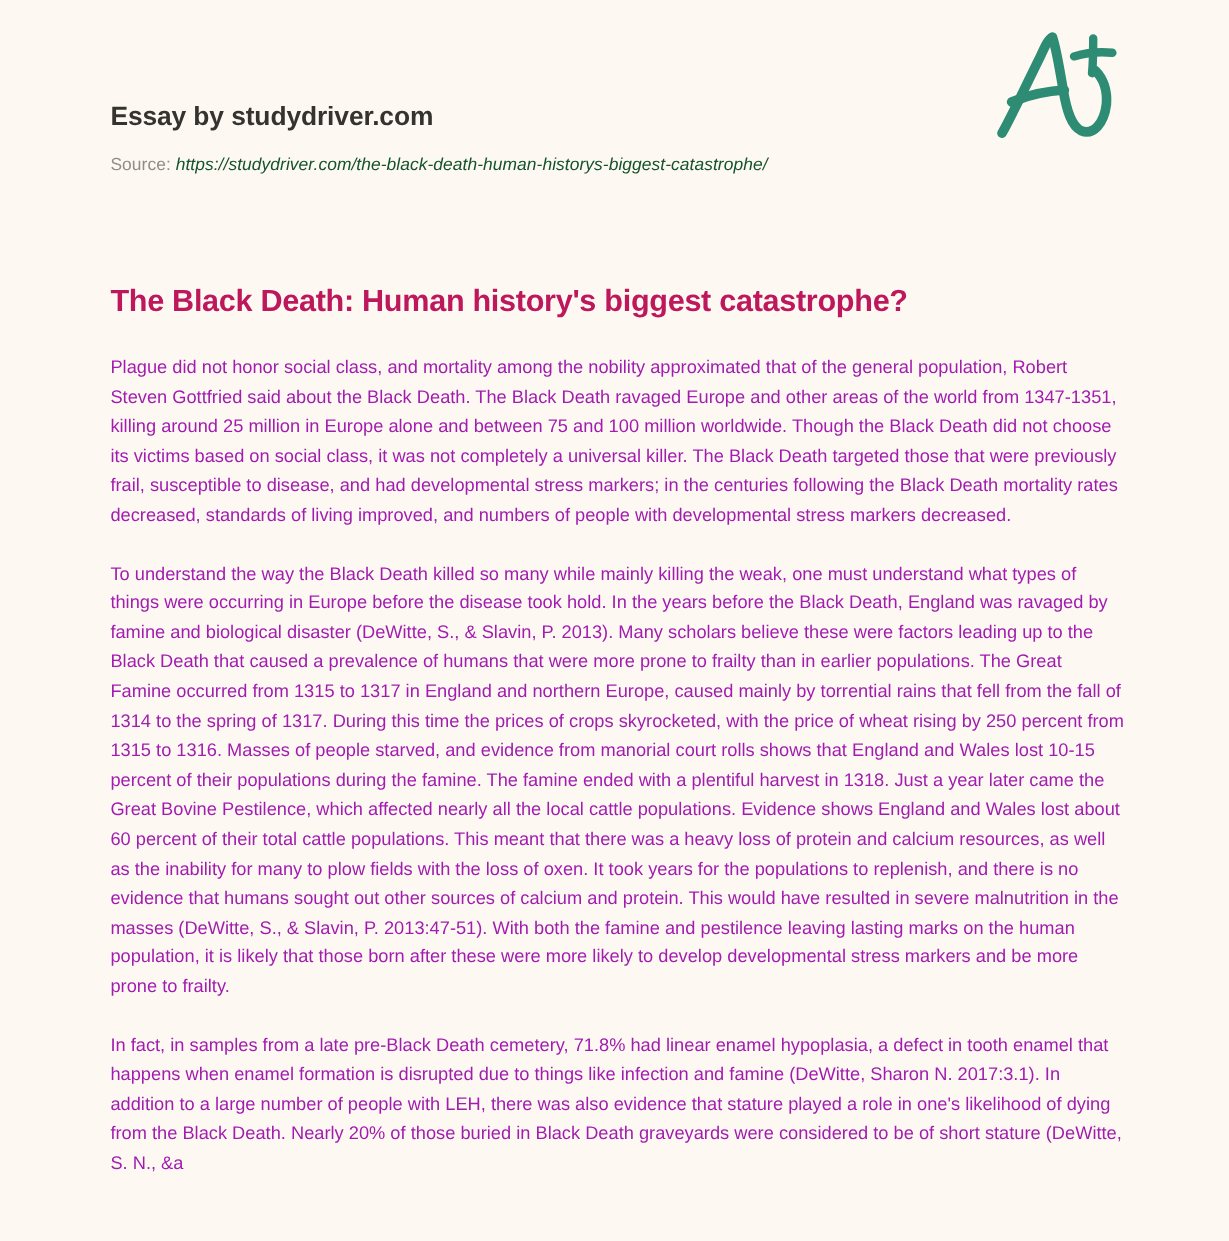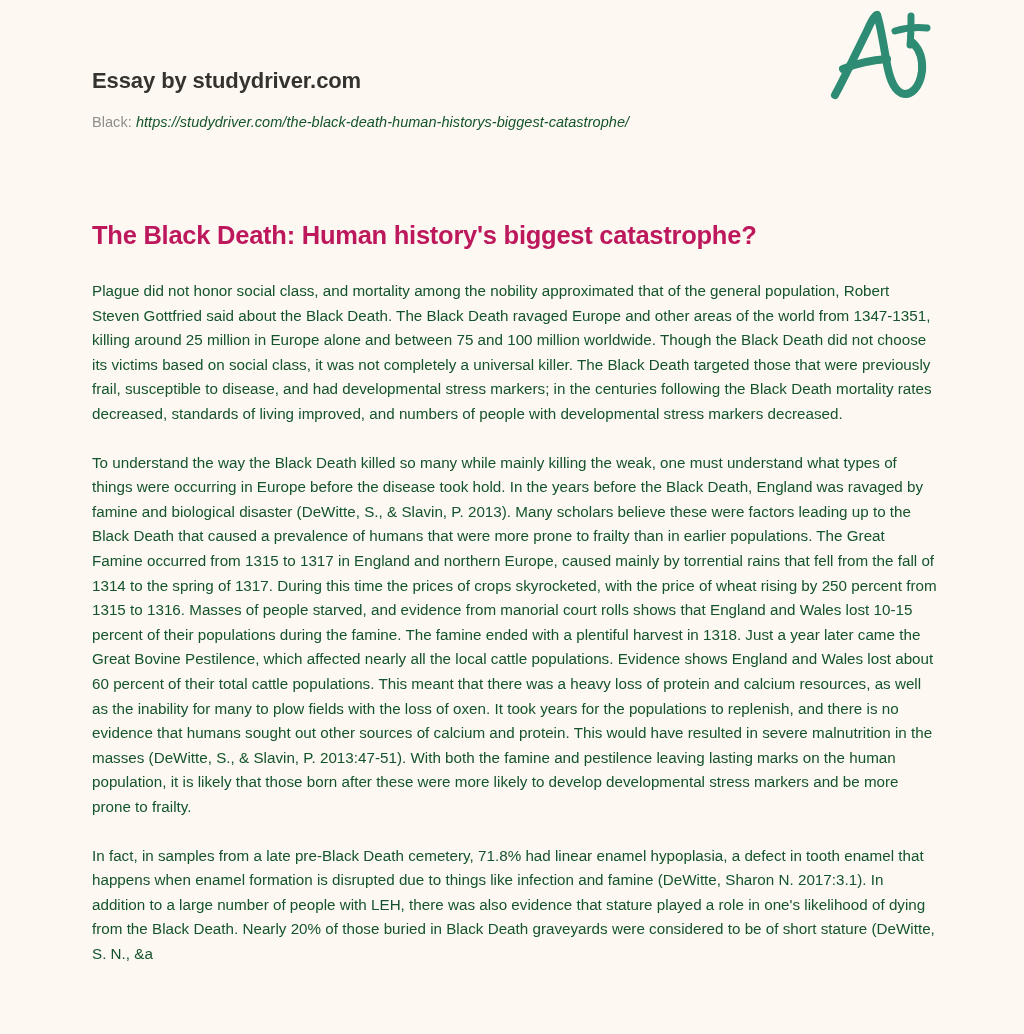--- a/index.html
+++ b/index.html
@@ -21,7 +21,7 @@
     width: 1024px;
     height: 1034px;
     box-sizing: border-box;
-    padding: 0 92px;
+    padding: 16px 92px;
   }
 
   

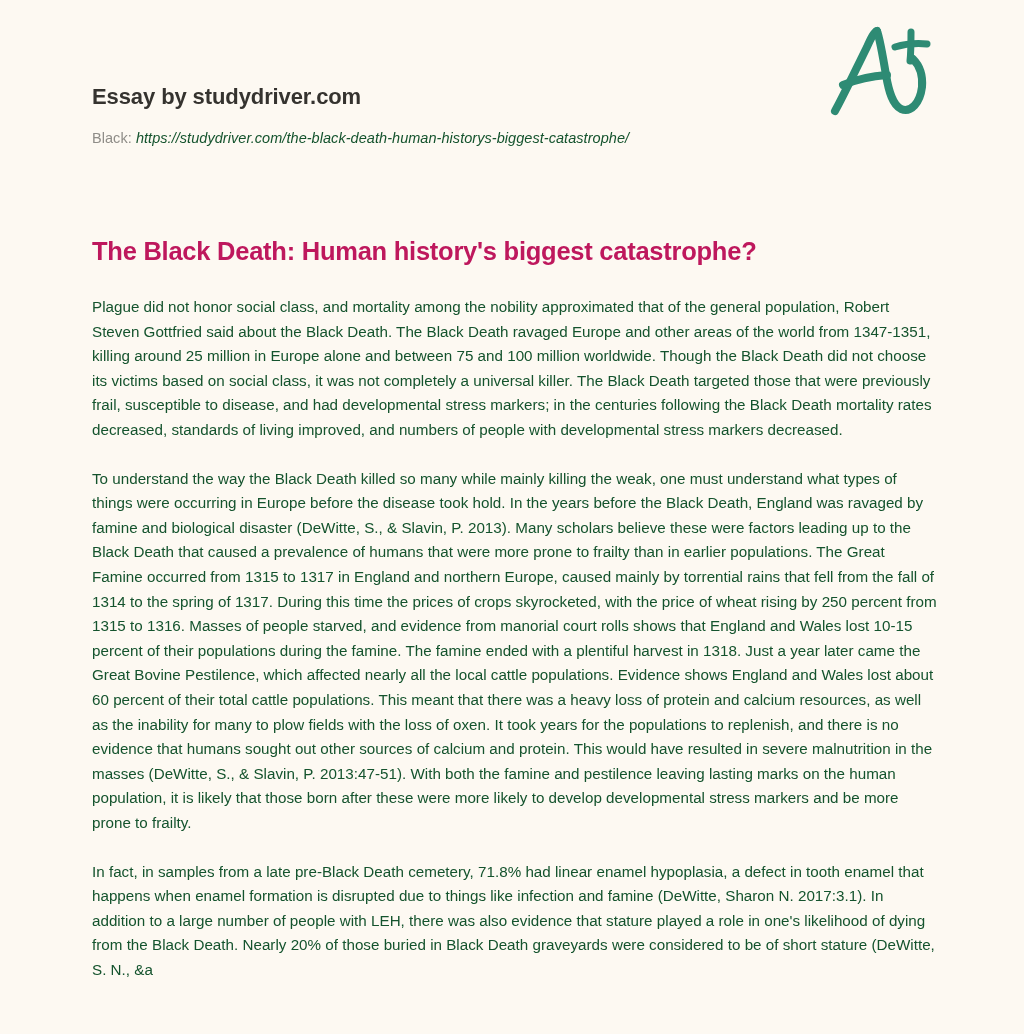--- a/index.html
+++ b/index.html
@@ -108,7 +108,7 @@
     <div class="brand-line">Essay by studydriver.com</div>
 
     <div class="source-line">
-      <span class="source-label">Black:</span>
+      <span class="source-label">Source:</span>
       <span class="source-url">https://studydriver.com/the-black-death-human-historys-biggest-catastrophe/</span>
     </div>
 

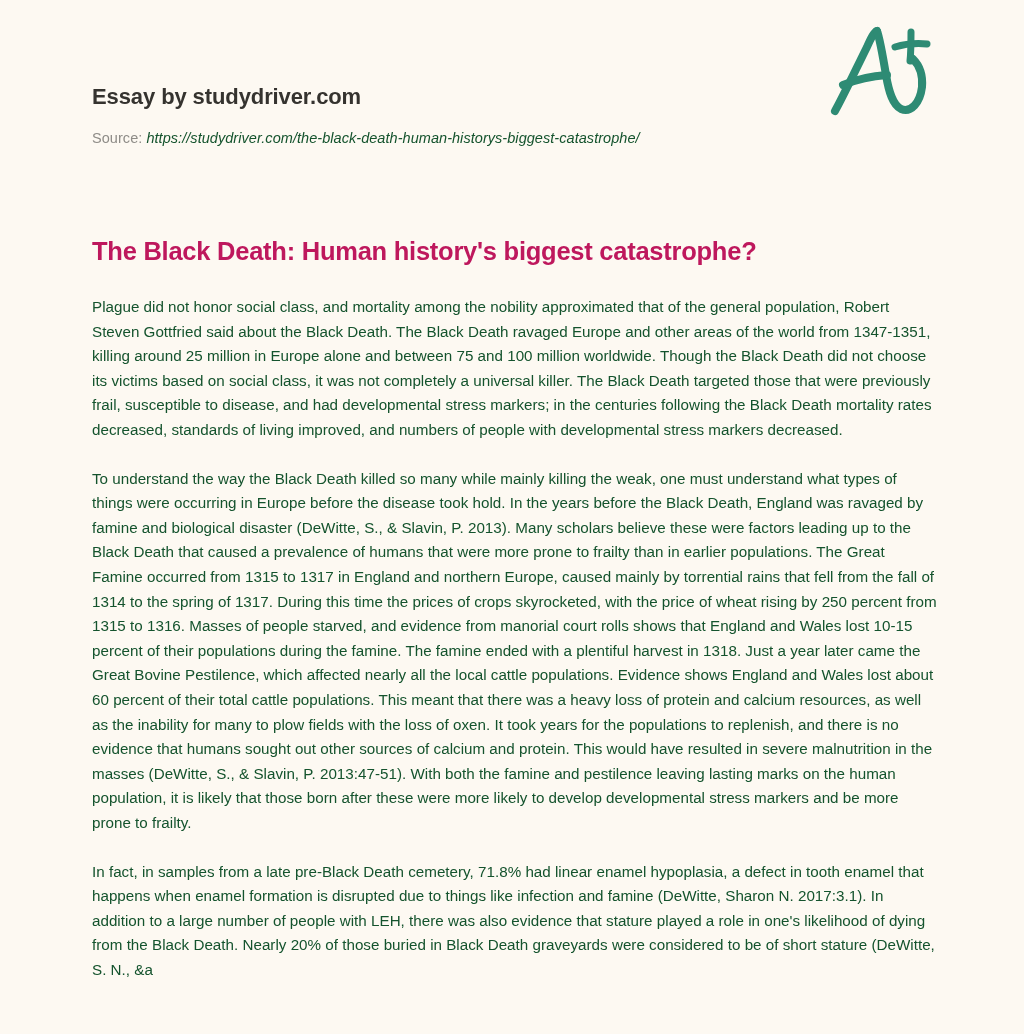--- a/index.html
+++ b/index.html
@@ -89,7 +89,7 @@
     margin: 0 0 24px 0;
     font-size: 15.2px;
     line-height: 24.6px;
-    color: #14532d;
+    color: #a21caf;
     text-align: left;
     letter-spacing: 0.01px;
   }

